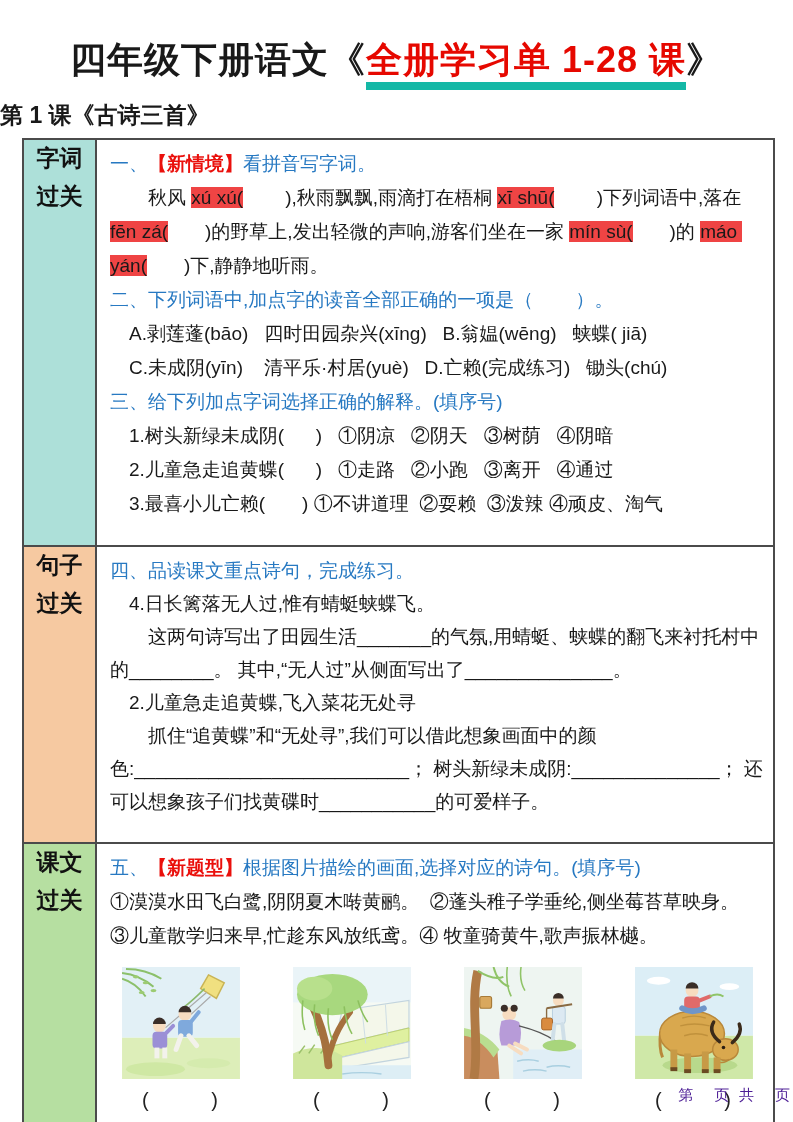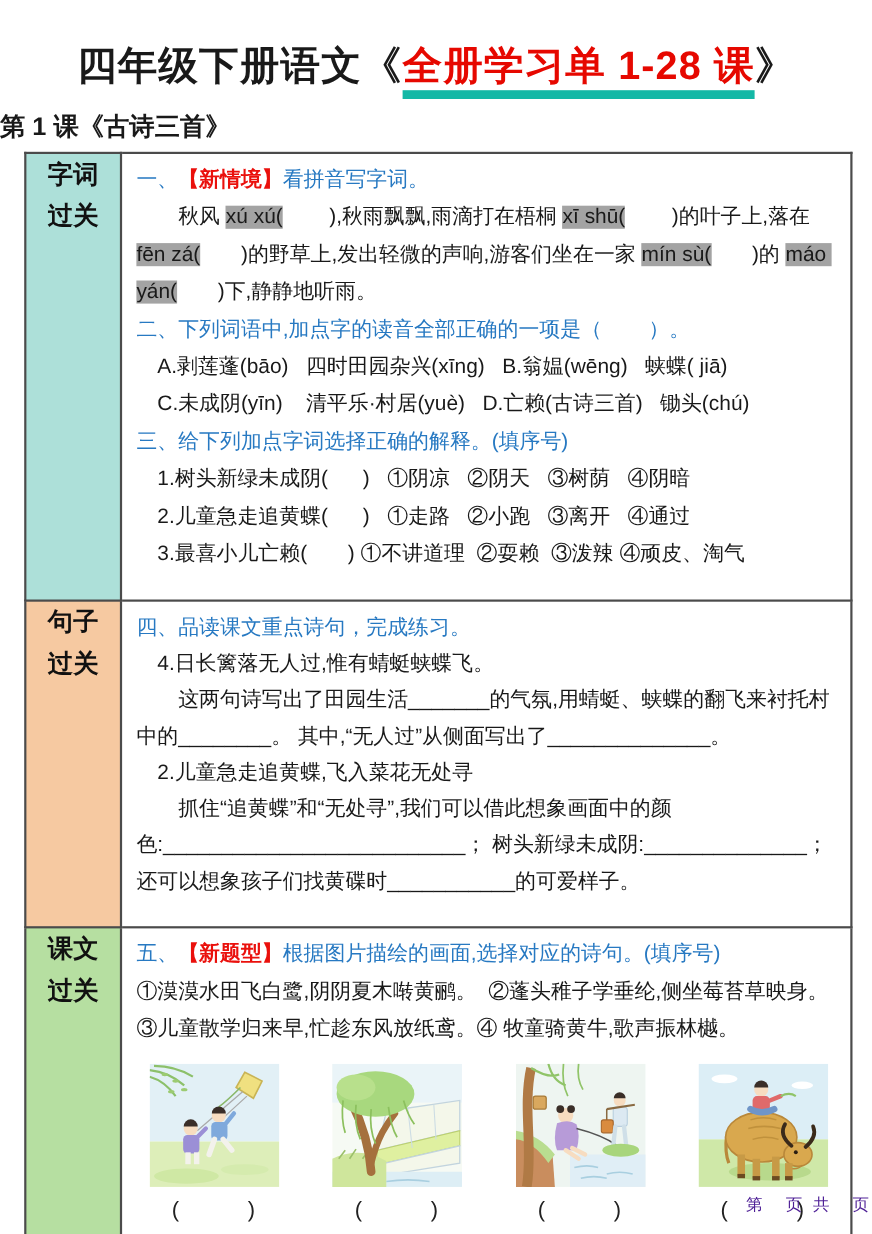--- a/index.html
+++ b/index.html
@@ -31,7 +31,7 @@
   }
   table.ws td { border:2px solid #4b4b4b; vertical-align:top; }
   td.lbl {
-    width:87px; vertical-align:middle; text-align:center;
+    width:73px; vertical-align:middle; text-align:center;
     font-size:23px; font-weight:600; color:#111;
   }
   td.lbl .lbl-txt { width:2.15em; margin:0 auto; line-height:1.65; }

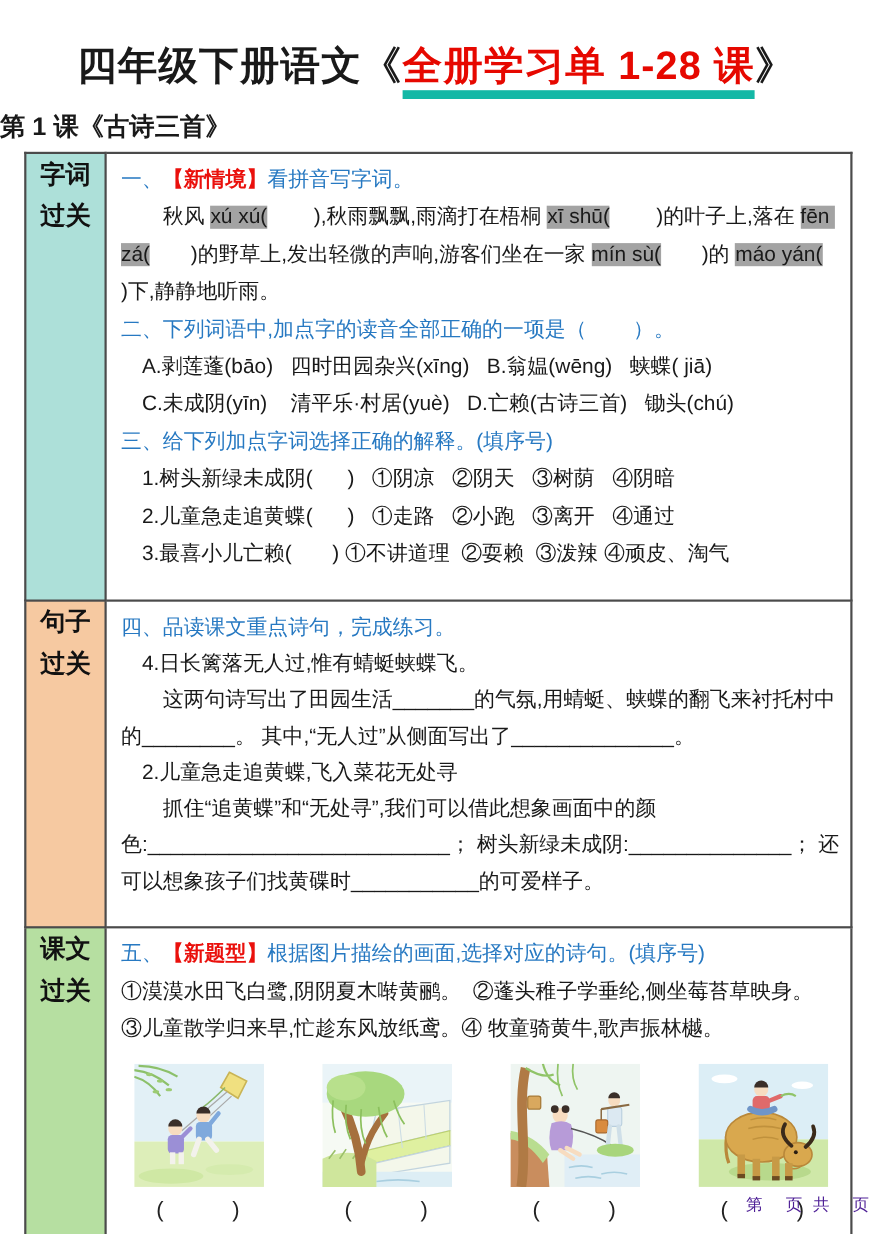--- a/index.html
+++ b/index.html
@@ -48,7 +48,7 @@
   .para { text-indent:2em; }
   .blue { color:#2779c2; }
   .red  { color:#ea100c; font-weight:bold; }
-  .hl   { background:#a3a3a3; }
+  .hl   { background:#ef4444; }
   .figs {
     display:flex; justify-content:space-between;
     padding:14px 8px 0 10px;

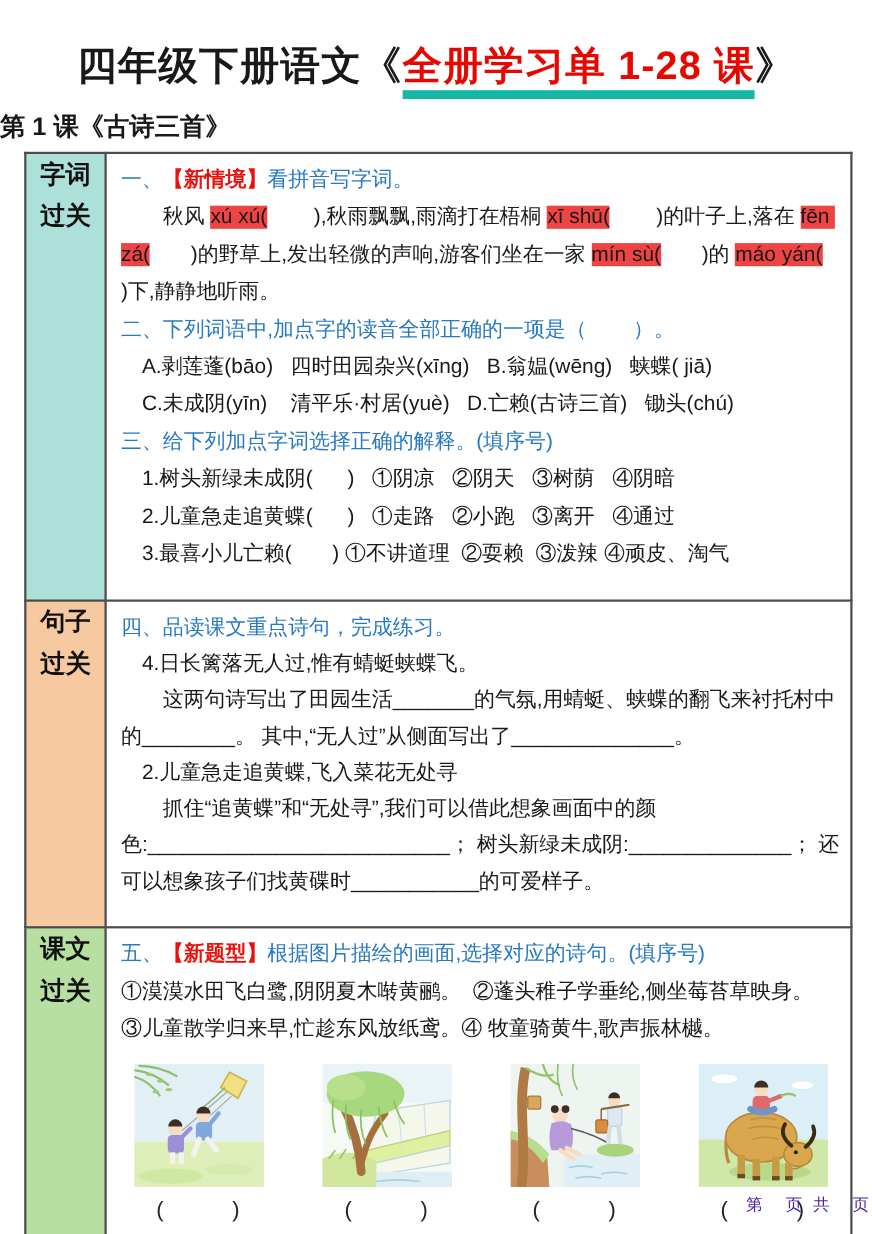--- a/index.html
+++ b/index.html
@@ -80,7 +80,7 @@
         </td>
     <td class="content">
       <div class="ln"><span class="blue">一、</span><span class="red">【新情境】</span><span class="blue">看拼音写字词。</span></div>
-      <div class="ln para"><span>秋风 </span><span class="hl">xú xú(</span><span>        ),秋雨飘飘,雨滴打在梧桐 </span><span class="hl">xī shū(</span><span>        )的叶子上,落在 </span><span class="hl">fēn zá(</span><span>       )的野草上,发出轻微的声响,游客们坐在一家 </span><span class="hl">mín sù(</span><span>       )的 </span><span class="hl">máo yán(</span><span>       )下,静静地听雨。</span></div>
+      <div class="ln para"><span>秋风 </span><span class="hl">xú xú(</span><span>        ),秋雨飘飘,雨滴打在梧桐 </span><span class="hl">xī shū(</span><span>        )下列词语中,落在 </span><span class="hl">fēn zá(</span><span>       )的野草上,发出轻微的声响,游客们坐在一家 </span><span class="hl">mín sù(</span><span>       )的 </span><span class="hl">máo yán(</span><span>       )下,静静地听雨。</span></div>
       <div class="ln blue">二、下列词语中,加点字的读音全部正确的一项是（        ）。</div>
       <div class="ln ind">A.剥莲蓬(bāo)   四时田园杂兴(xīng)   B.翁媪(wēng)   蛱蝶( jiā)</div>
       <div class="ln ind">C.未成阴(yīn)    清平乐·村居(yuè)   D.亡赖(古诗三首)   锄头(chú)</div>

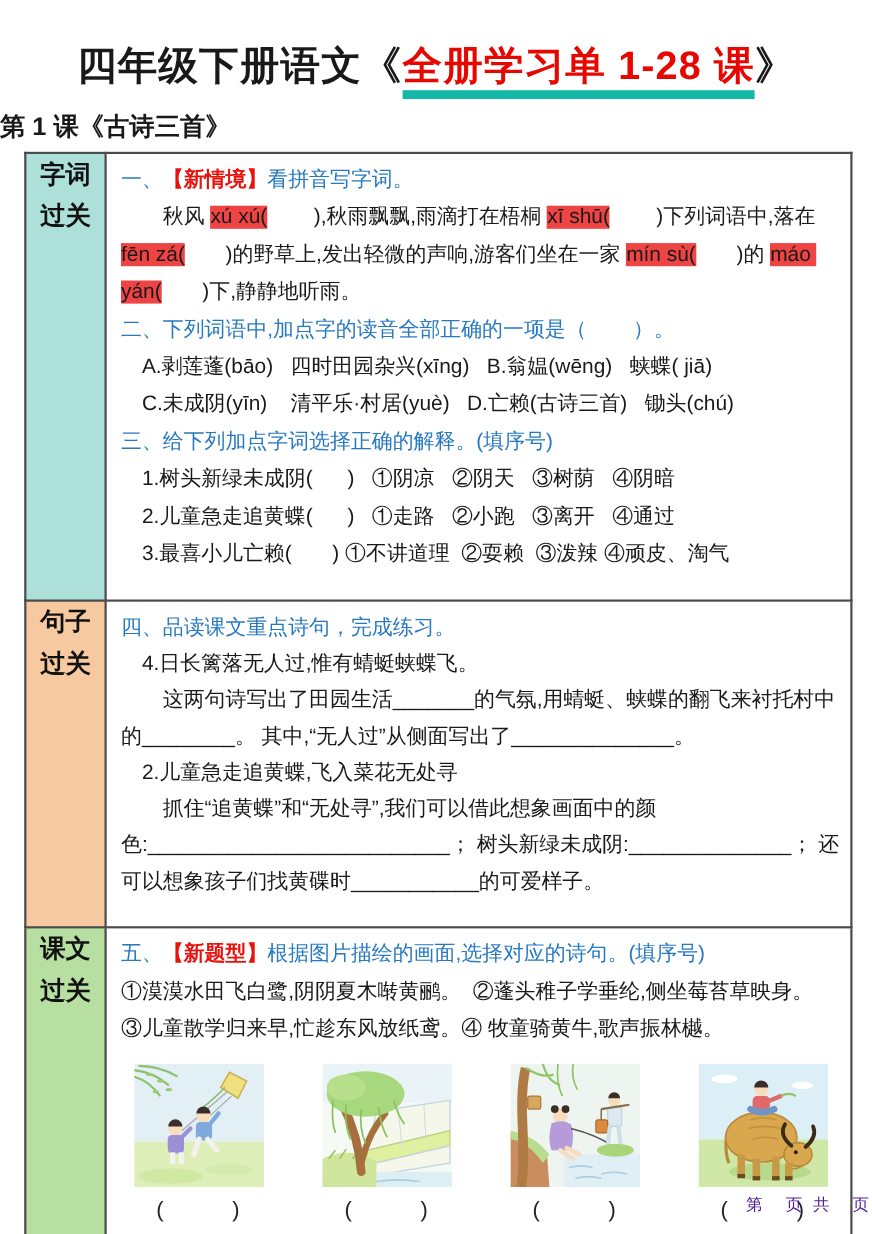--- a/index.html
+++ b/index.html
@@ -83,7 +83,7 @@
       <div class="ln para"><span>秋风 </span><span class="hl">xú xú(</span><span>        ),秋雨飘飘,雨滴打在梧桐 </span><span class="hl">xī shū(</span><span>        )下列词语中,落在 </span><span class="hl">fēn zá(</span><span>       )的野草上,发出轻微的声响,游客们坐在一家 </span><span class="hl">mín sù(</span><span>       )的 </span><span class="hl">máo yán(</span><span>       )下,静静地听雨。</span></div>
       <div class="ln blue">二、下列词语中,加点字的读音全部正确的一项是（        ）。</div>
       <div class="ln ind">A.剥莲蓬(bāo)   四时田园杂兴(xīng)   B.翁媪(wēng)   蛱蝶( jiā)</div>
-      <div class="ln ind">C.未成阴(yīn)    清平乐·村居(yuè)   D.亡赖(古诗三首)   锄头(chú)</div>
+      <div class="ln ind">C.未成阴(yīn)    清平乐·村居(yuè)   D.亡赖(完成练习)   锄头(chú)</div>
       <div class="ln blue">三、给下列加点字词选择正确的解释。(填序号)</div>
       <div class="ln ind">1.树头新绿未成阴(      )   ①阴凉   ②阴天   ③树荫   ④阴暗</div>
       <div class="ln ind">2.儿童急走追黄蝶(      )   ①走路   ②小跑   ③离开   ④通过</div>

